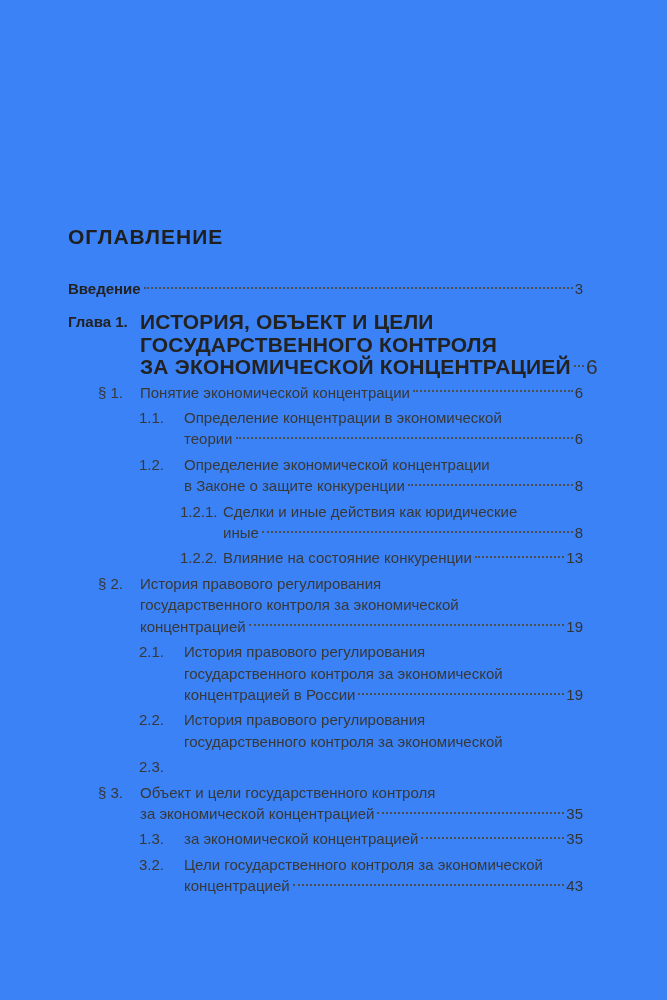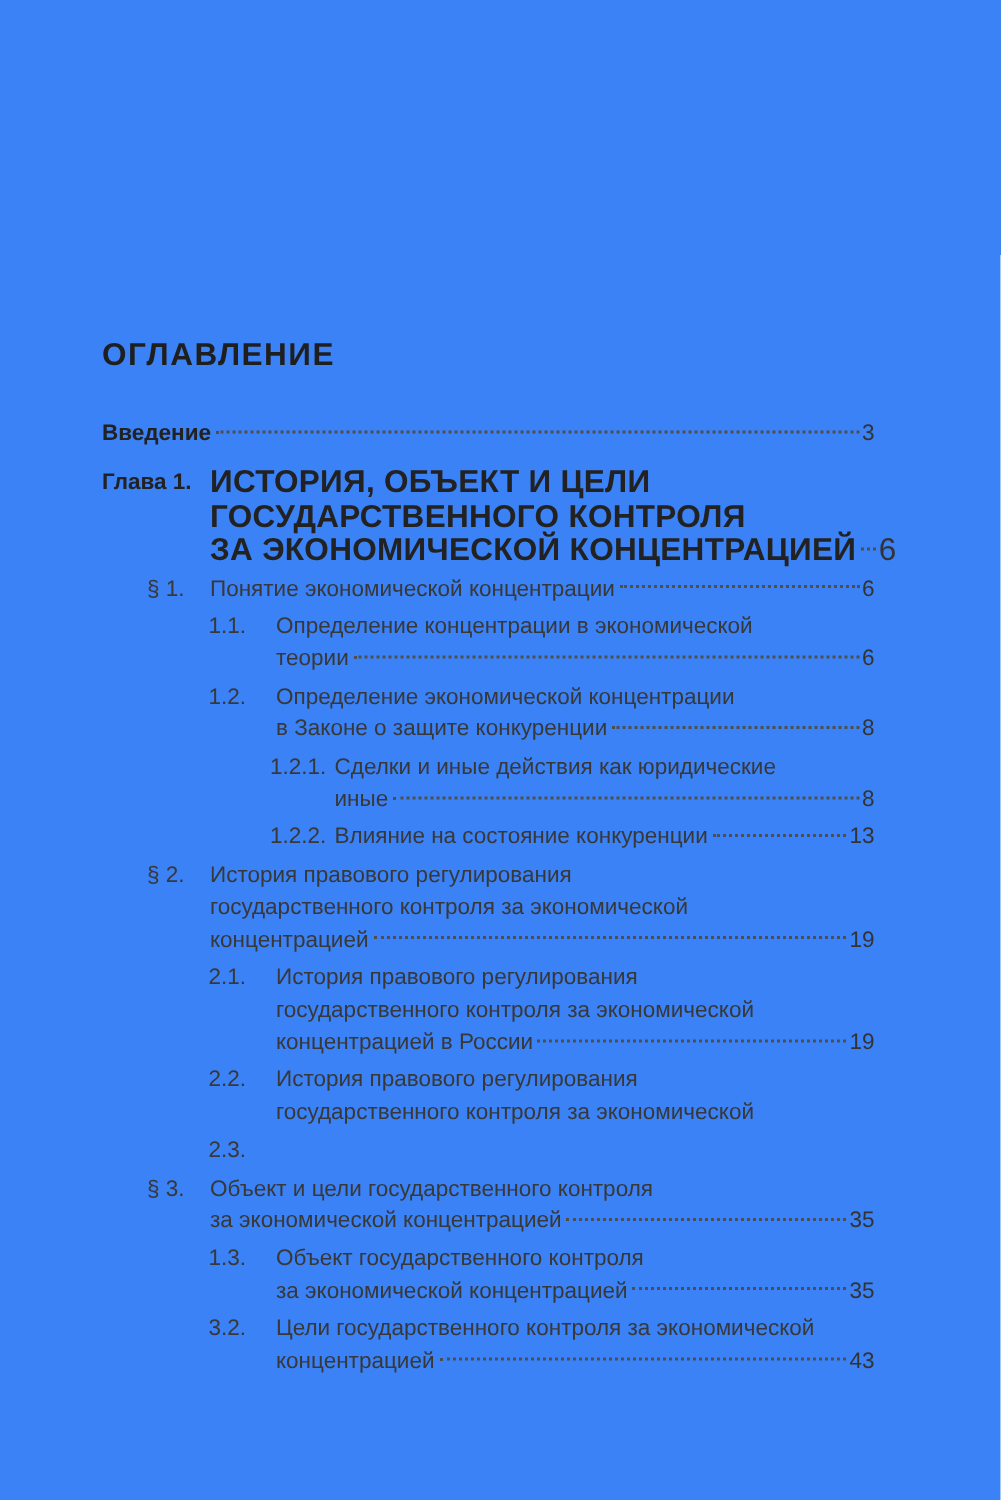--- a/index.html
+++ b/index.html
@@ -222,7 +222,6 @@
     <div class="entry lvl-2">
       <span class="marker">1.3.</span>
       <div class="body">
-        <div class="line">Объект государственного контроля</div>
         <div class="line last">
           <span class="txt">за экономической концентрацией</span>
           <span class="leader"></span>

